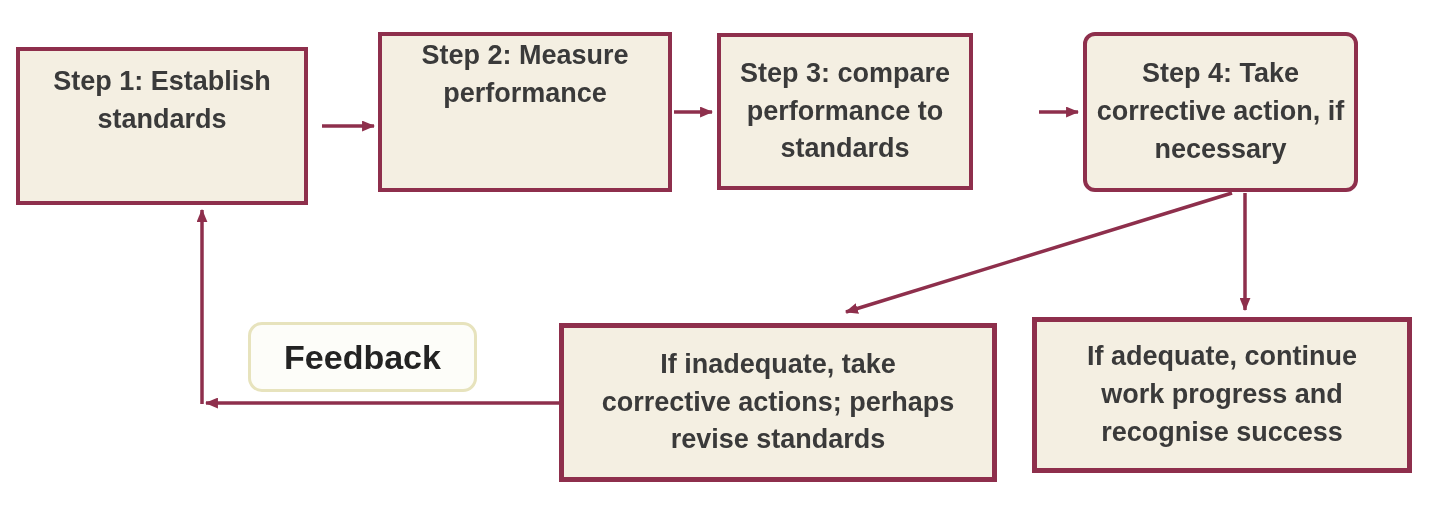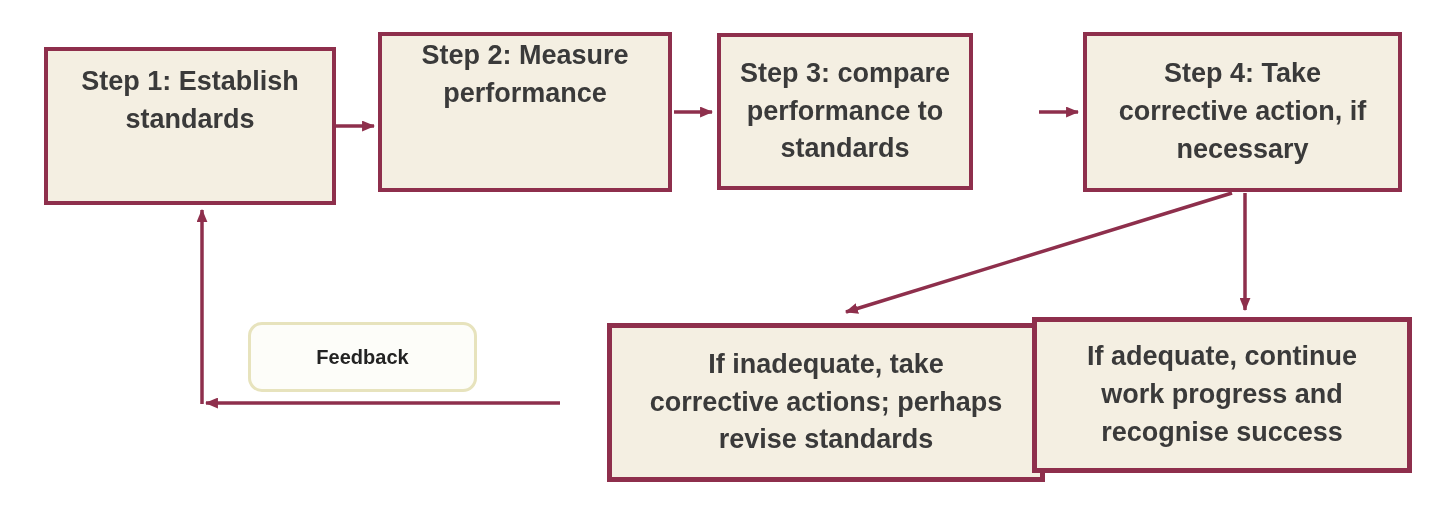--- a/index.html
+++ b/index.html
@@ -42,7 +42,7 @@
   .box.top-aligned {
     align-items: flex-start;
   }
-  #box-step1 { left: 44px;  top: 47px;  width: 292px; height: 158px; padding-top: 12px; }
+  #box-step1 { left: 16px;  top: 47px;  width: 292px; height: 158px; padding-top: 12px; }
   #box-step2 { left: 378px; top: 32px;  width: 294px; height: 160px; padding-top: 1px; }
   #box-step3 { left: 717px; top: 33px;  width: 256px; height: 157px; }
   #box-step4 { left: 1083px; top: 32px; width: 319px; height: 160px; }

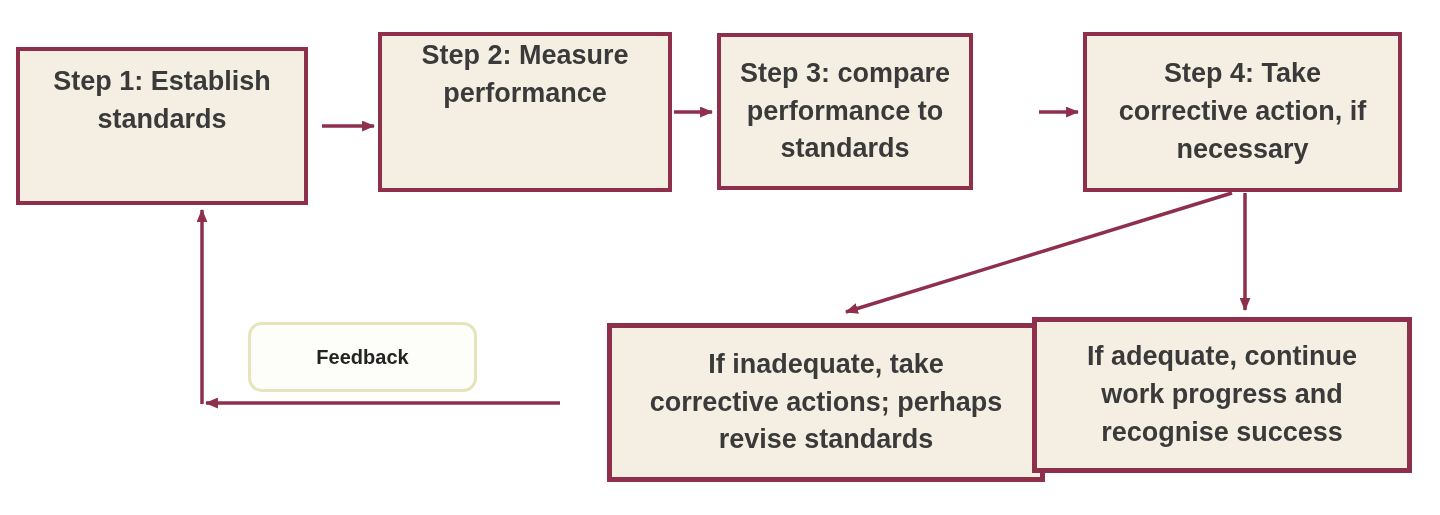--- a/index.html
+++ b/index.html
@@ -45,7 +45,7 @@
   #box-step1 { left: 16px;  top: 47px;  width: 292px; height: 158px; padding-top: 12px; }
   #box-step2 { left: 378px; top: 32px;  width: 294px; height: 160px; padding-top: 1px; }
   #box-step3 { left: 717px; top: 33px;  width: 256px; height: 157px; }
-  #box-step4 { left: 1083px; top: 32px; width: 319px; height: 160px; }
+  #box-step4 { left: 1083px; top: 32px; width: 275px; height: 160px; border-radius: 12px; }
   #box-inadequate { left: 559px;  top: 323px; width: 438px; height: 159px; border-width: 5px; margin-left: 48px; }
   #box-adequate   { left: 1032px; top: 317px; width: 380px; height: 156px; border-width: 5px; align-items: center; }
   .feedback-box {

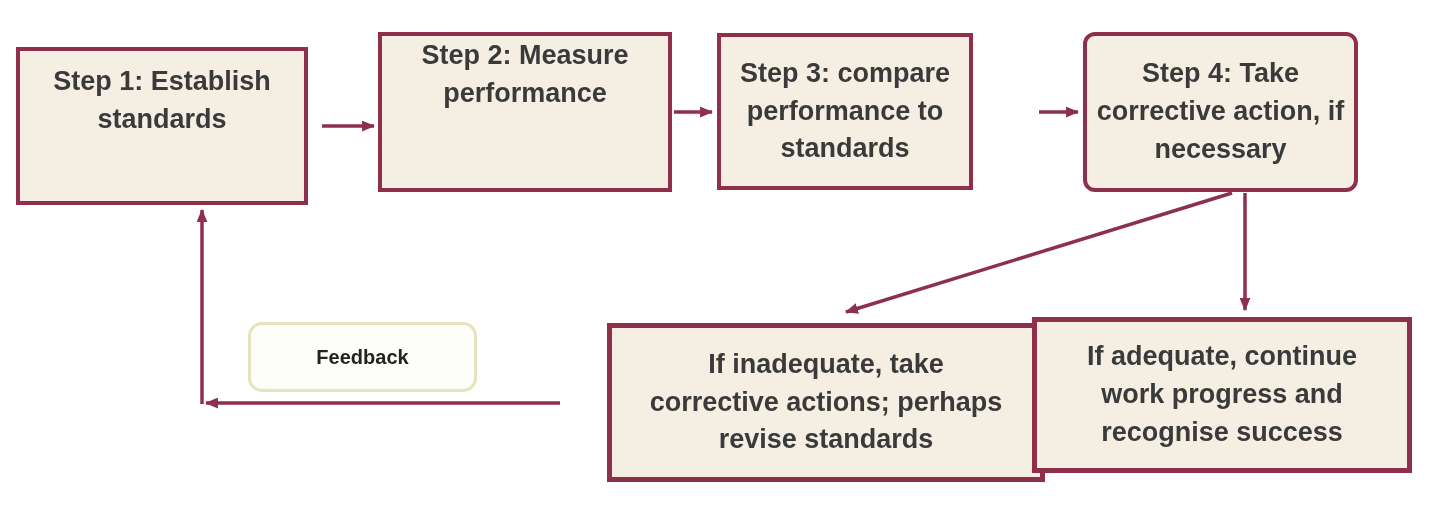--- a/index.html
+++ b/index.html
@@ -60,7 +60,7 @@
     background: #fdfdf9;
     color: #232323;
     font-weight: 700;
-    font-size: 20px;
+    font-size: 34px;
     display: flex;
     align-items: center;
     justify-content: center;

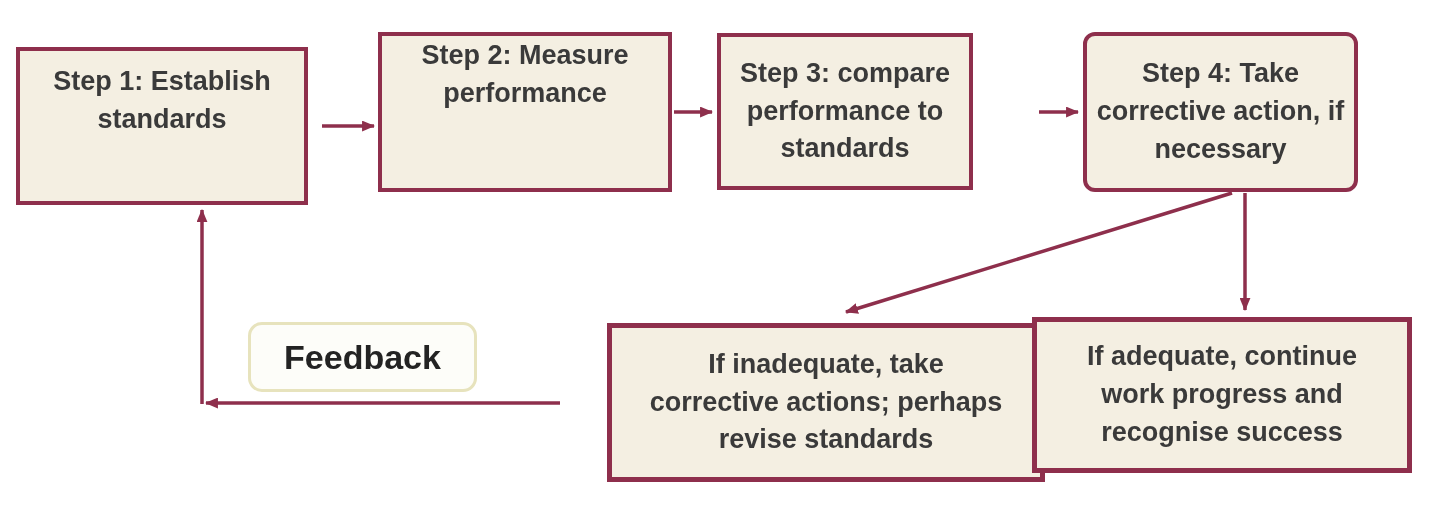--- a/index.html
+++ b/index.html
@@ -46,7 +46,7 @@
   #box-step2 { left: 378px; top: 32px;  width: 294px; height: 160px; padding-top: 1px; }
   #box-step3 { left: 717px; top: 33px;  width: 256px; height: 157px; }
   #box-step4 { left: 1083px; top: 32px; width: 275px; height: 160px; border-radius: 12px; }
-  #box-inadequate { left: 559px;  top: 323px; width: 438px; height: 159px; border-width: 5px; margin-left: 48px; }
+  #box-inadequate { left: 559px;  top: 323px; width: 438px; height: 159px; border-width: 5px; }
   #box-adequate   { left: 1032px; top: 317px; width: 380px; height: 156px; border-width: 5px; align-items: center; }
   .feedback-box {
     position: absolute;

